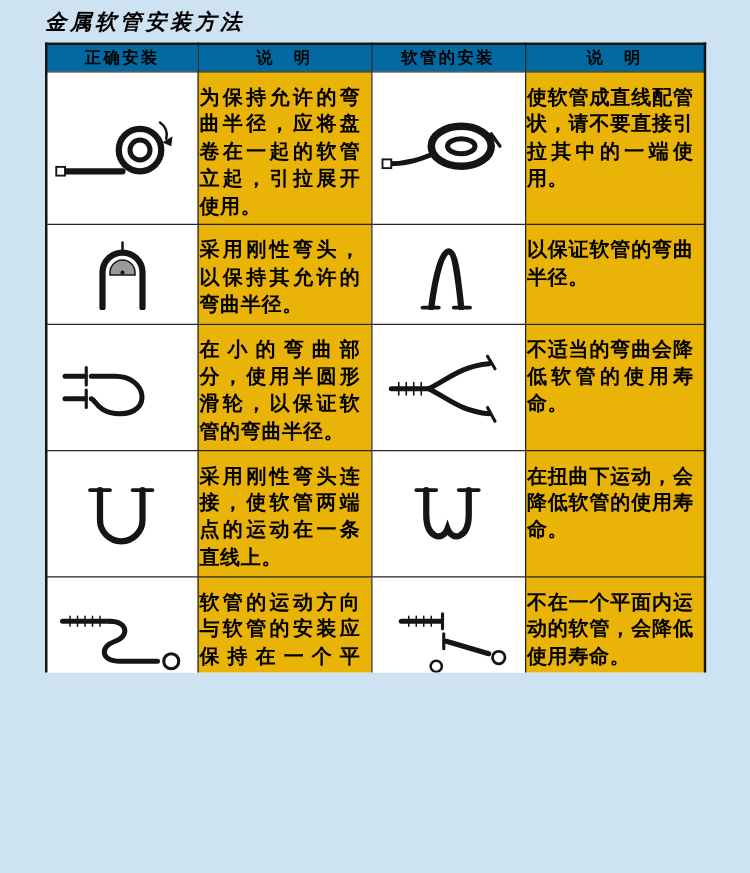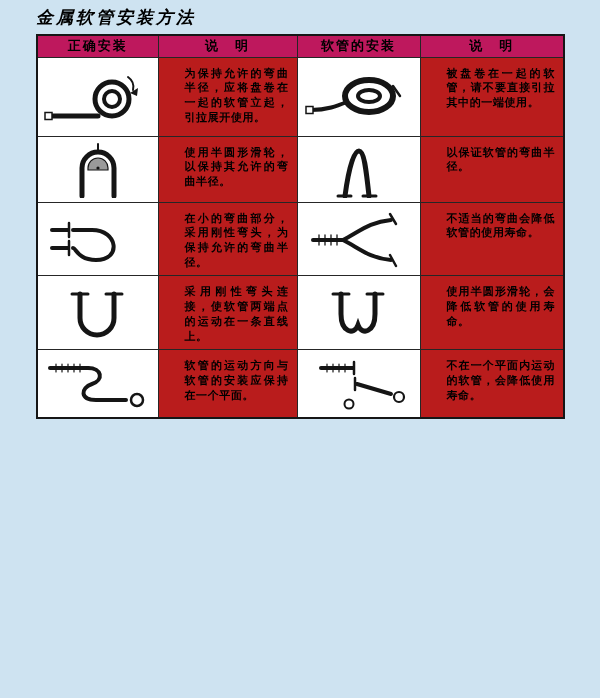--- a/index.html
+++ b/index.html
@@ -27,7 +27,7 @@
     background:#fff;
   }
   th {
-    background:#be185d;
+    background:#0369a1;
     border:1px solid #262626;
     height:22px;
     font-size:13px;

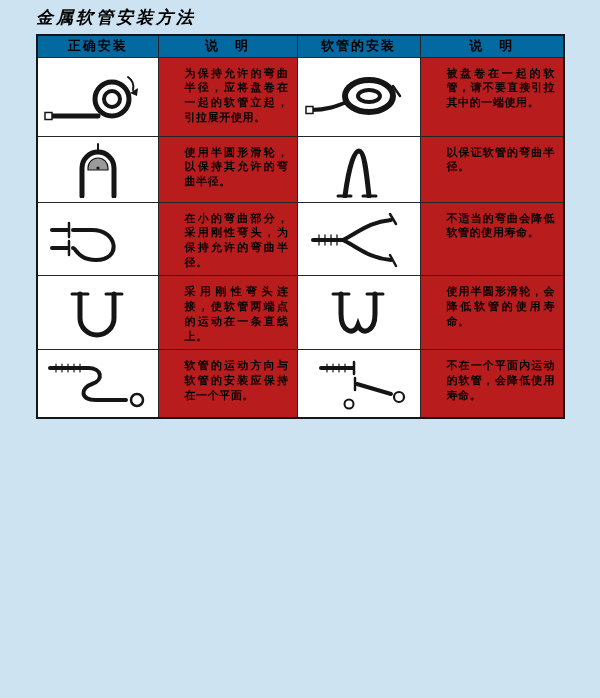--- a/index.html
+++ b/index.html
@@ -42,10 +42,10 @@
     vertical-align:middle;
   }
   td.desc-cell {
-    background:#b91c1c;
+    background:#eab308;
     vertical-align:top;
-    padding:9px 8px 4px 26px;
-    font-size:11px;
+    padding:9px 8px 4px 1px;
+    font-size:16px;
     font-weight:bold;
     line-height:1.36;
     letter-spacing:0.6px;

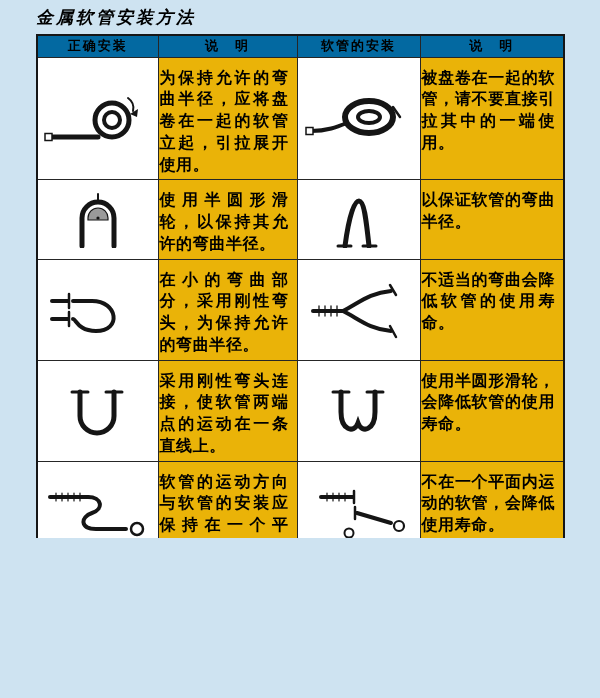--- a/index.html
+++ b/index.html
@@ -106,7 +106,7 @@
             <path d="M90 18 L97 28" stroke-width="2.5"></path>
           </svg>
         </td>
-        <td class="desc-cell">被盘卷在一起的软管，请不要直接引拉其中的一端使用。</td>
+        <td class="desc-cell">使软管成直线配管状，请不要直接引拉其中的一端使用。</td>
       </tr>
 
       <tr>

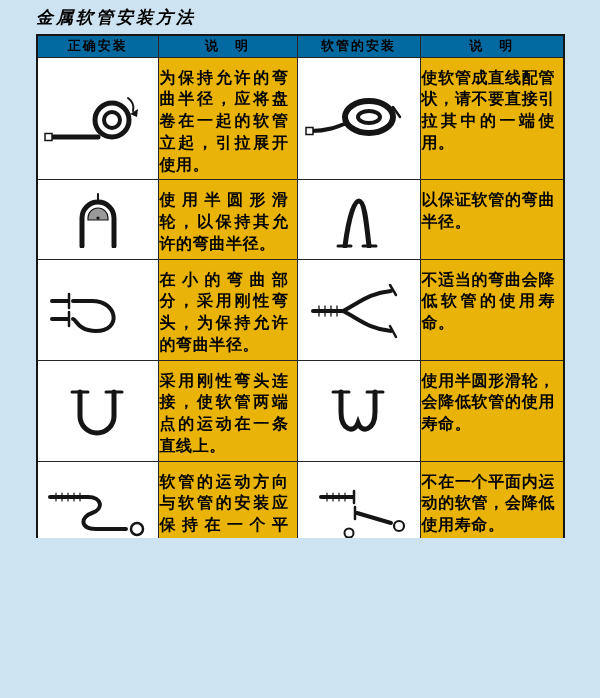--- a/index.html
+++ b/index.html
@@ -118,7 +118,7 @@
             <circle cx="56" cy="28" r="1.6" fill="#151515" stroke="none"></circle>
           </svg>
         </td>
-        <td class="desc-cell">使用半圆形滑轮，以保持其允许的弯曲半径。</td>
+        <td class="desc-cell">采用刚性弯头，以保持其允许的弯曲半径。</td>
         <td class="img-cell">
           <svg class="illu" width="112" height="58" viewBox="0 0 112 58" fill="none" stroke="#151515" stroke-linecap="round">
             <path d="M42 56 C46 26 51 11 56 11 C61 11 63 28 66 56" stroke-width="5"></path>

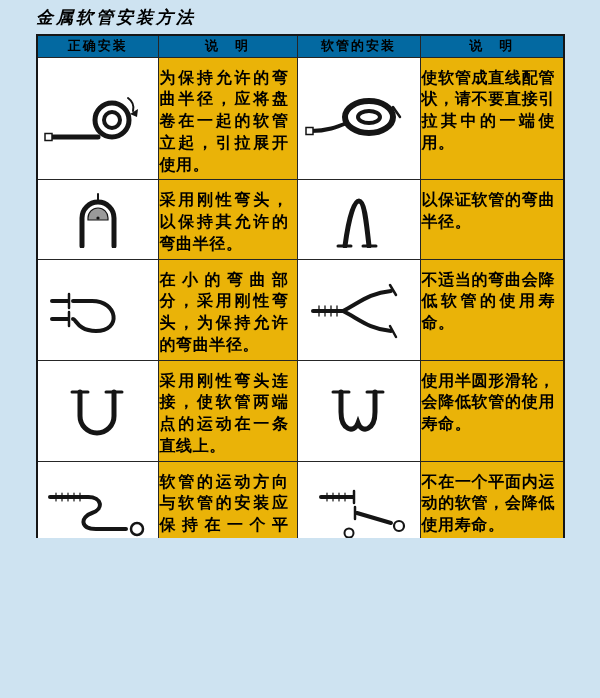--- a/index.html
+++ b/index.html
@@ -140,7 +140,7 @@
             <path d="M31 20 H50 C76 20 80 50 54 50 C36 50 34 38 31 38" stroke-width="4"></path>
           </svg>
         </td>
-        <td class="desc-cell">在小的弯曲部分，采用刚性弯头，为保持允许的弯曲半径。</td>
+        <td class="desc-cell">在小的弯曲部分，使用半圆形滑轮，以保证软管的弯曲半径。</td>
         <td class="img-cell">
           <svg class="illu" width="112" height="58" viewBox="0 0 112 58" fill="none" stroke="#151515" stroke-linecap="round">
             <path d="M10 30 H40" stroke-width="4"></path>

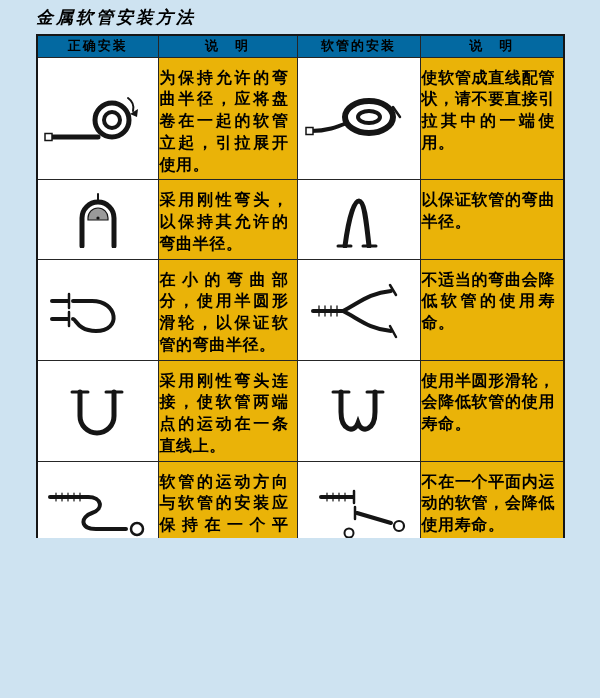--- a/index.html
+++ b/index.html
@@ -171,7 +171,7 @@
             <path d="M64 10 H80" stroke-width="3"></path>
           </svg>
         </td>
-        <td class="desc-cell">使用半圆形滑轮，会降低软管的使用寿命。</td>
+        <td class="desc-cell">在扭曲下运动，会降低软管的使用寿命。</td>
       </tr>
 
 

